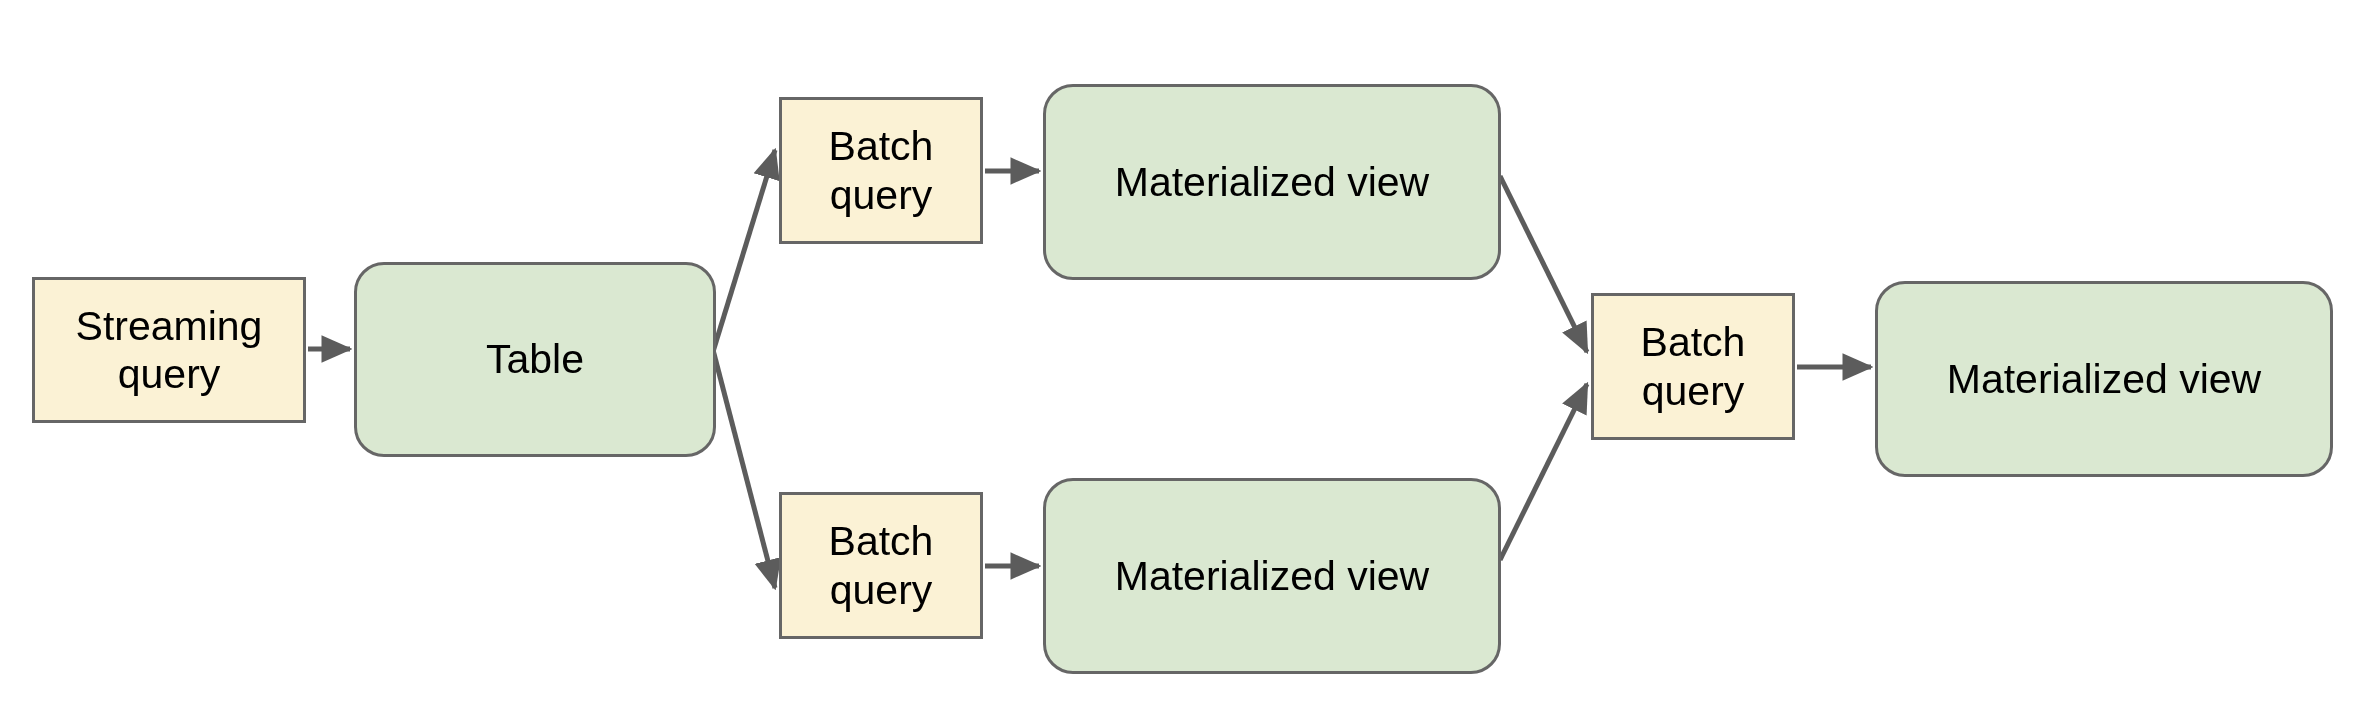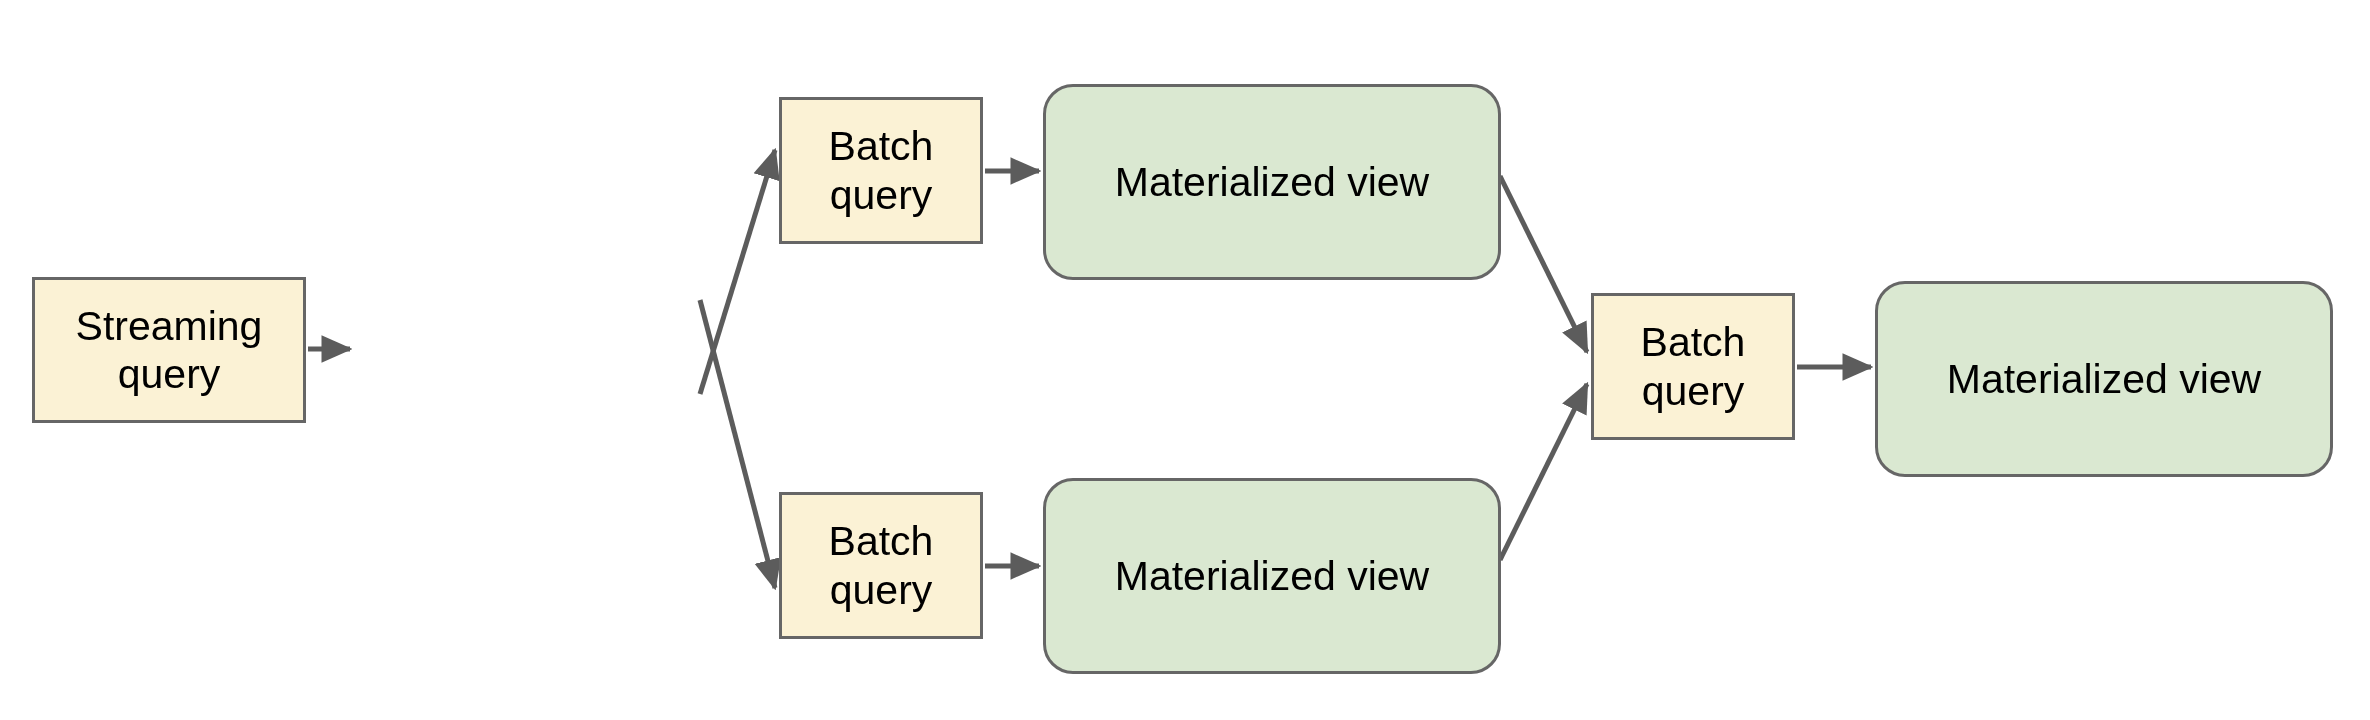--- a/index.html
+++ b/index.html
@@ -84,6 +84,7 @@
   <div class="node node-process" style="left: 32px; top: 277px; width: 274px; height: 146px; background: rgb(251, 242, 213); border-color: rgb(102, 102, 102); color: rgb(0, 0, 0); border-radius: 0px;"><span>Streaming
 query</span></div>
 
+  <div class="node node-store" style="left: 354px; top: 250px; width: 362px; height: 195px; background: rgb(218, 232, 209); border-color: rgb(102, 102, 102); color: rgb(0, 0, 0); border-radius: 30px;"><span>Table</span></div>
 
   <div class="node node-process" style="left: 779px; top: 97px; width: 204px; height: 147px; background: rgb(251, 242, 213); border-color: rgb(102, 102, 102); color: rgb(0, 0, 0); border-radius: 0px;"><span>Batch
 query</span></div>

